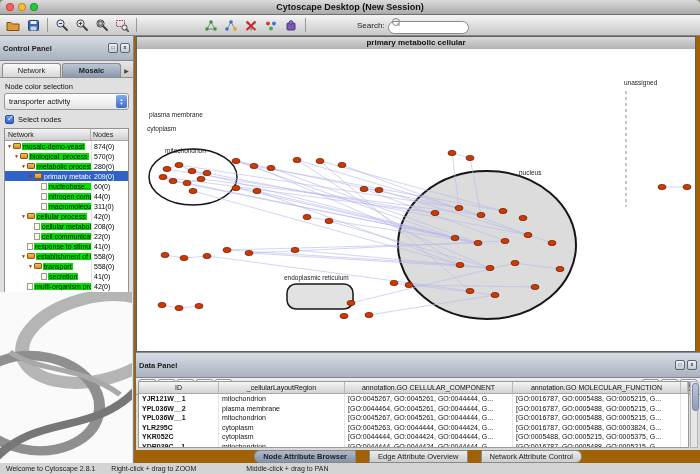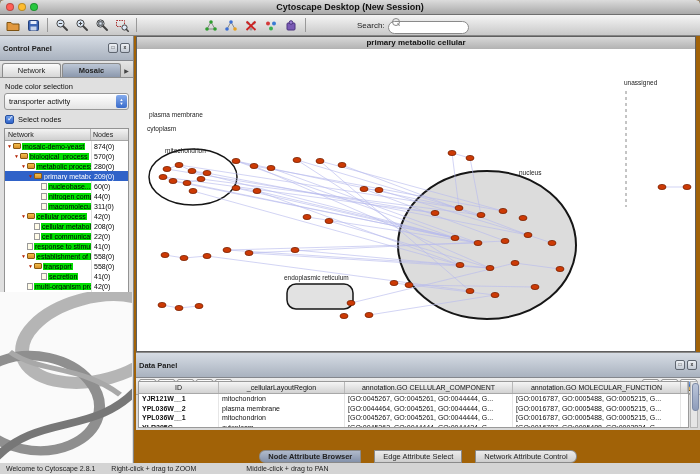--- a/index.html
+++ b/index.html
@@ -63,7 +63,7 @@
   .mv-canvas{position:absolute;left:0;top:12px;right:0;bottom:0;background:#fff;}
   .mv-canvas svg{width:100%;height:100%;display:block;}
   
-  .data-panel{position:absolute;left:136px;top:352px;width:564px;height:78px;background:#d9d9d9;border-top:1px solid #8a8a8a;box-sizing:border-box;}
+  .data-panel{position:absolute;left:136px;top:352px;width:564px;height:98px;background:#d9d9d9;border-top:1px solid #8a8a8a;box-sizing:border-box;}
   .dp-toolbar{height:16px;display:flex;align-items:center;padding:0 3px;gap:2px;background:linear-gradient(#ededed,#d0d0d0);border-bottom:1px solid #a8a8a8;}
   .dp-btn{width:15px;height:13px;border:1px solid #969696;border-radius:2px;background:linear-gradient(#fdfdfd,#dadada);display:flex;align-items:center;justify-content:center;flex:none;}
   .dp-spacer{flex:1;}

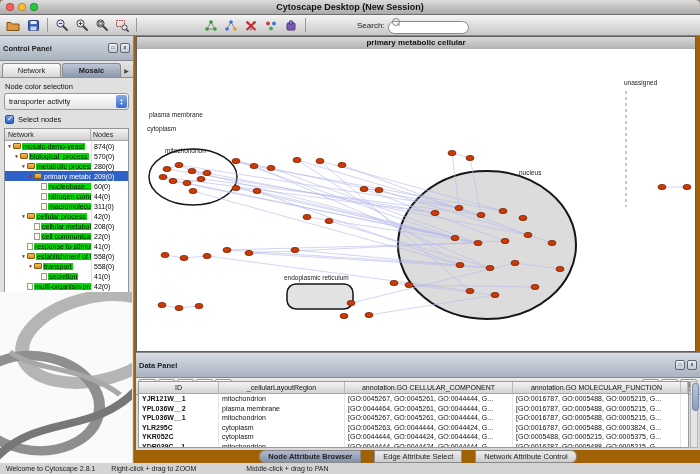--- a/index.html
+++ b/index.html
@@ -620,7 +620,7 @@
 
   <div class="bottom-tabs">
     <div class="btab first sel">Node Attribute Browser</div>
-    <div class="btab">Edge Attribute Select</div>
+    <div class="btab">Edge Attribute Overview</div>
     <div class="btab last">Network Attribute Control</div>
   </div>
 

